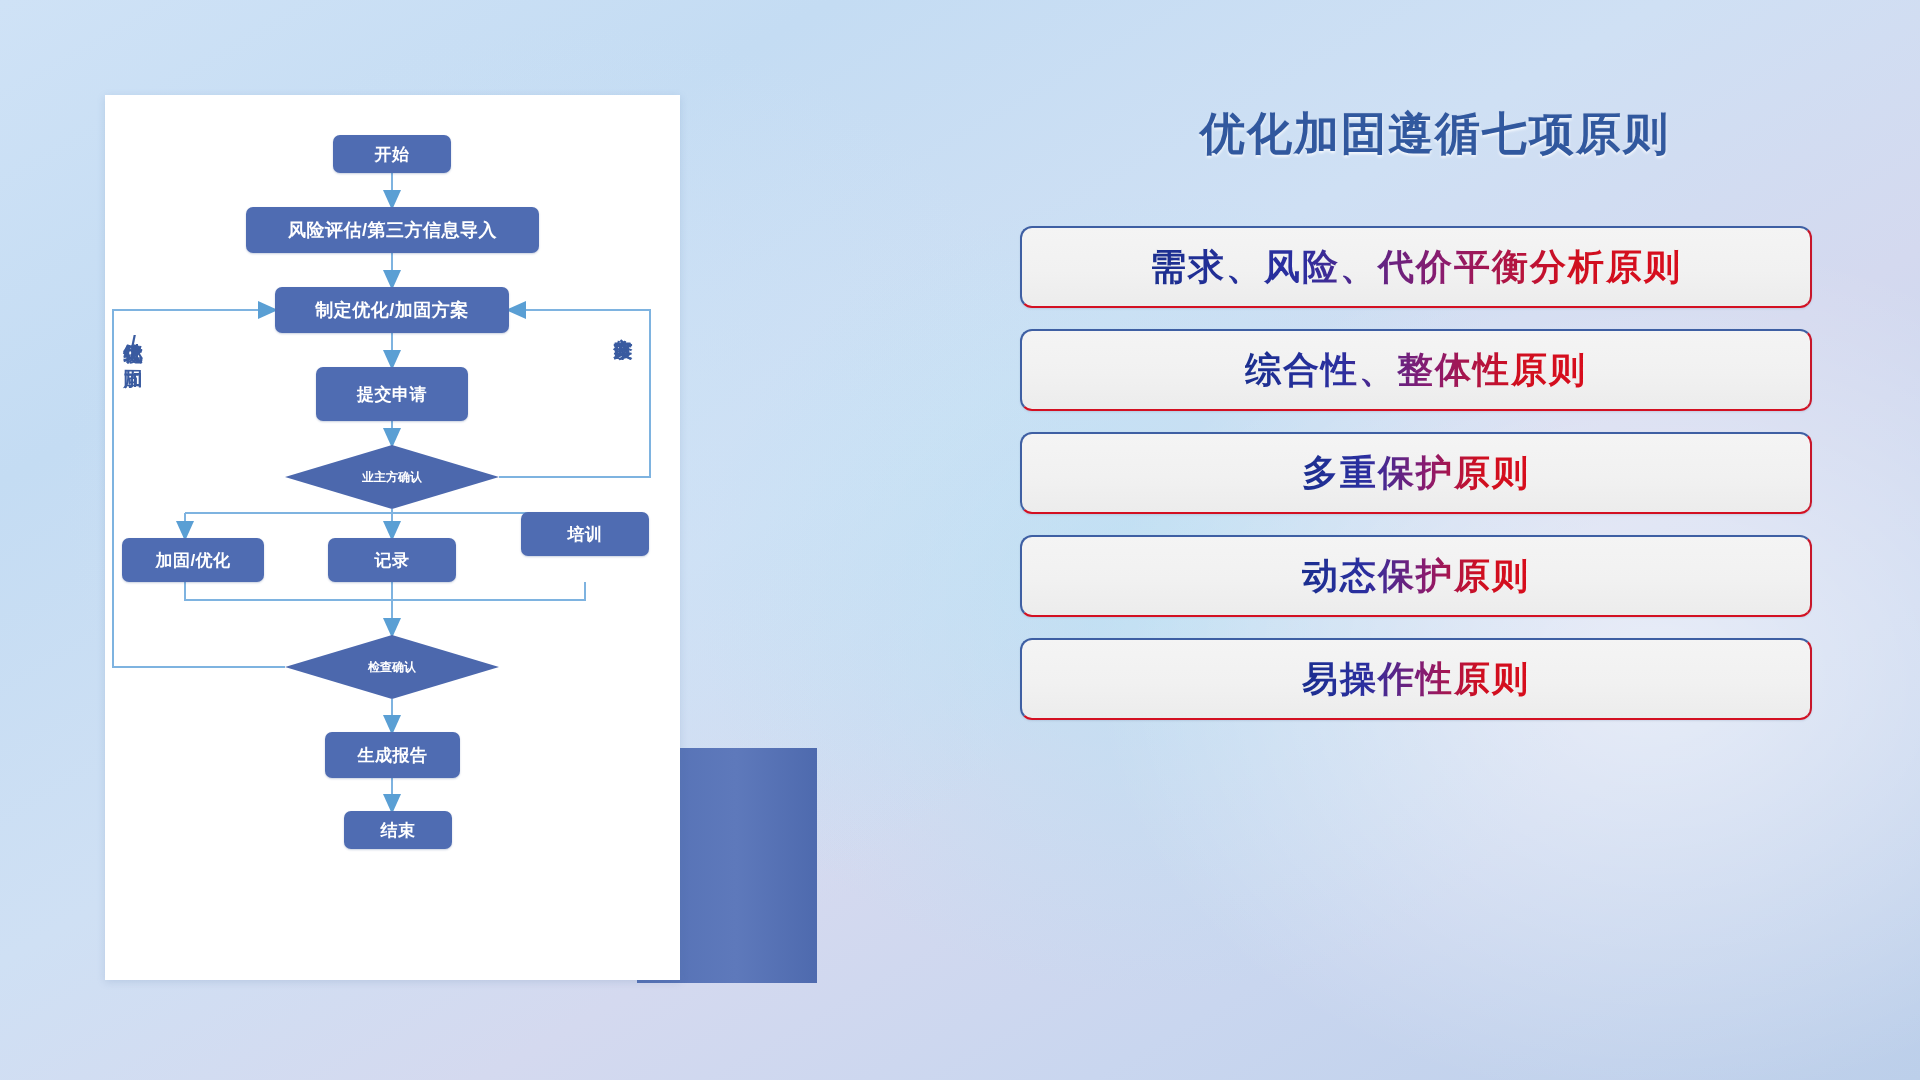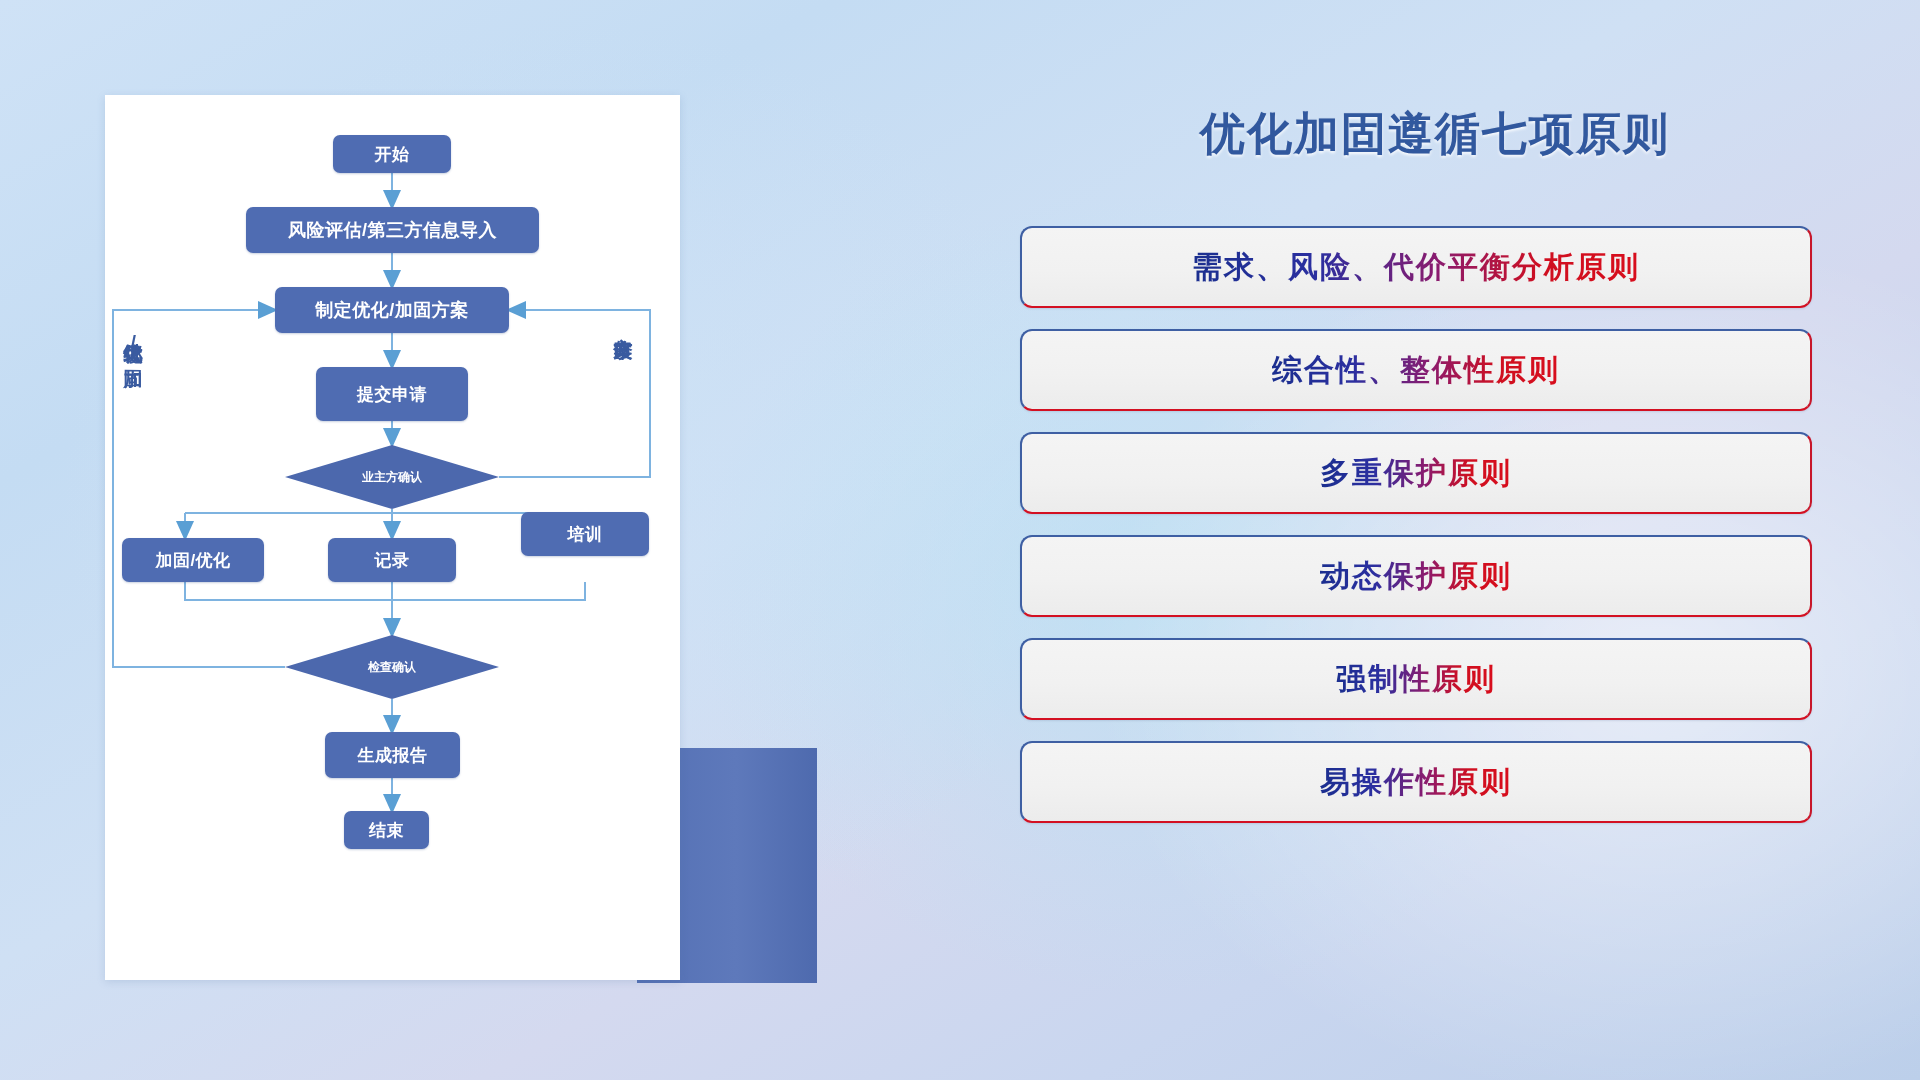--- a/index.html
+++ b/index.html
@@ -71,7 +71,7 @@
     box-shadow:0 1px 2px rgba(90,110,150,.18);
   }
   .pitem span{
-    font-size:30px;font-weight:bold;letter-spacing:2px;
+    font-size:36px;font-weight:bold;letter-spacing:2px;
     background:linear-gradient(90deg,#1b2f8f 0%,#2b2fa0 28%,#8b1b6e 55%,#cf0f20 78%,#d80d1c 100%);
     -webkit-background-clip:text;background-clip:text;color:transparent;
     -webkit-text-fill-color:transparent;

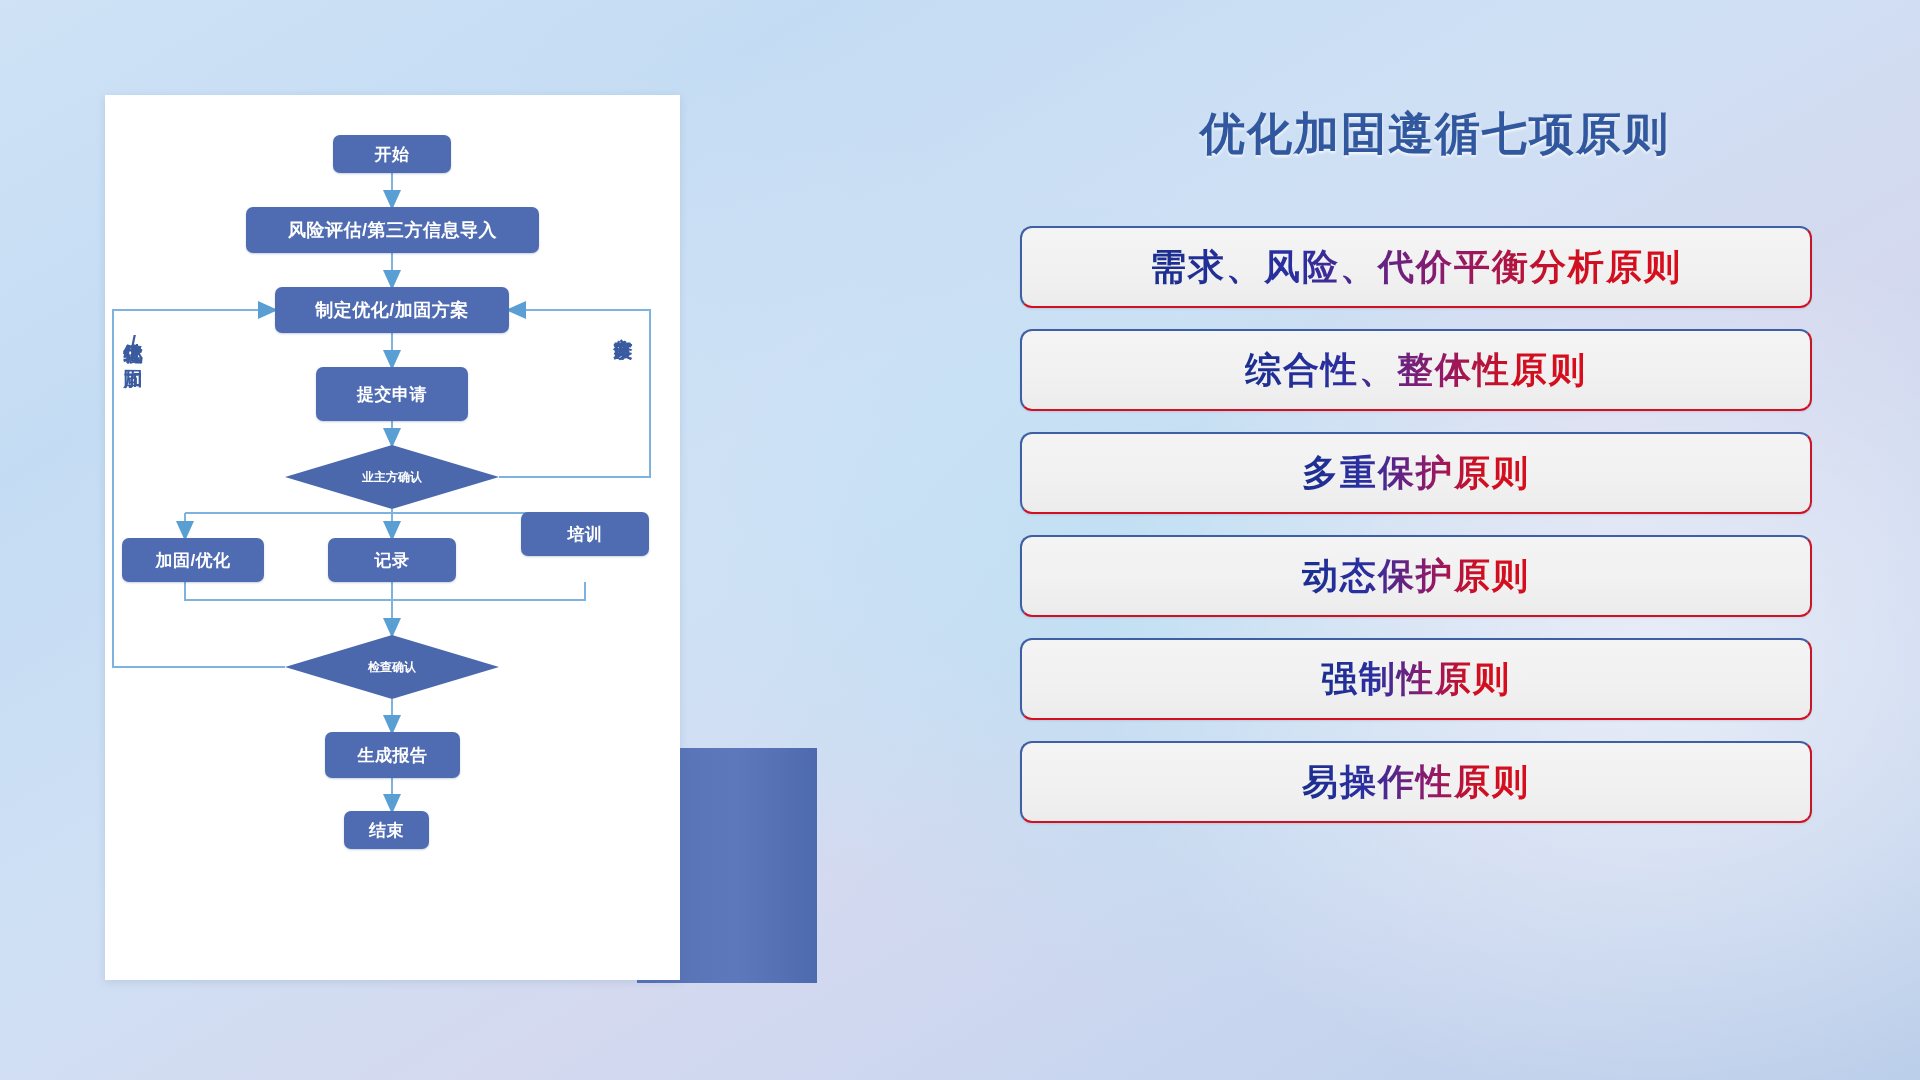--- a/index.html
+++ b/index.html
@@ -176,9 +176,6 @@
         <span>动态保护原则</span>
       </div>
       <div class="pitem">
-        <span>强制性原则</span>
-      </div>
-      <div class="pitem">
         <span>易操作性原则</span>
       </div>
     </div>

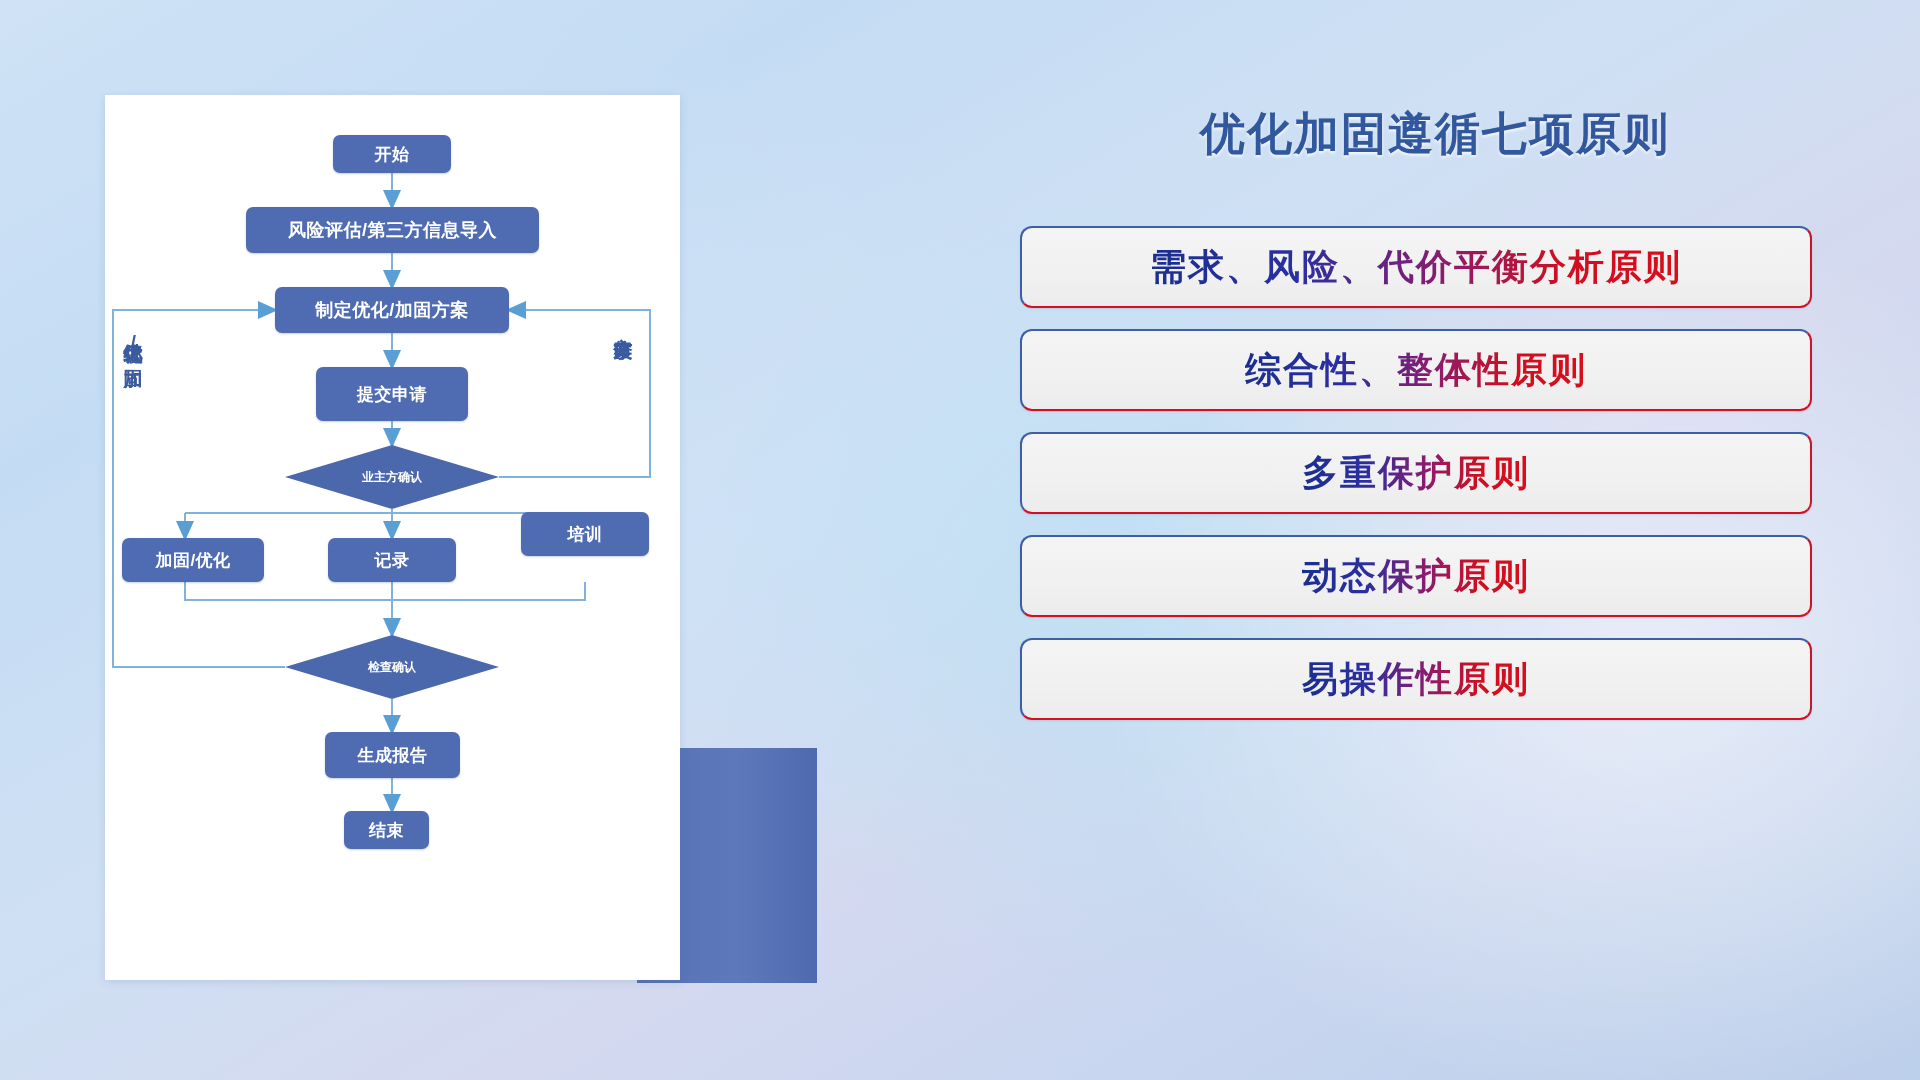--- a/index.html
+++ b/index.html
@@ -150,7 +150,7 @@
 
       <div class="node small" style="left:220px;top:637px;width:135px;height:46px;">生成报告</div>
 
-      <div class="node small" style="left:239px;top:716px;width:85px;height:38px;">结束</div>
+      <div class="node small" style="left:239px;top:716px;width:108px;height:38px;">结束</div>
 
       <div class="vlabel" style="left:18px;top:232px;">继续优化/加固</div>
 

